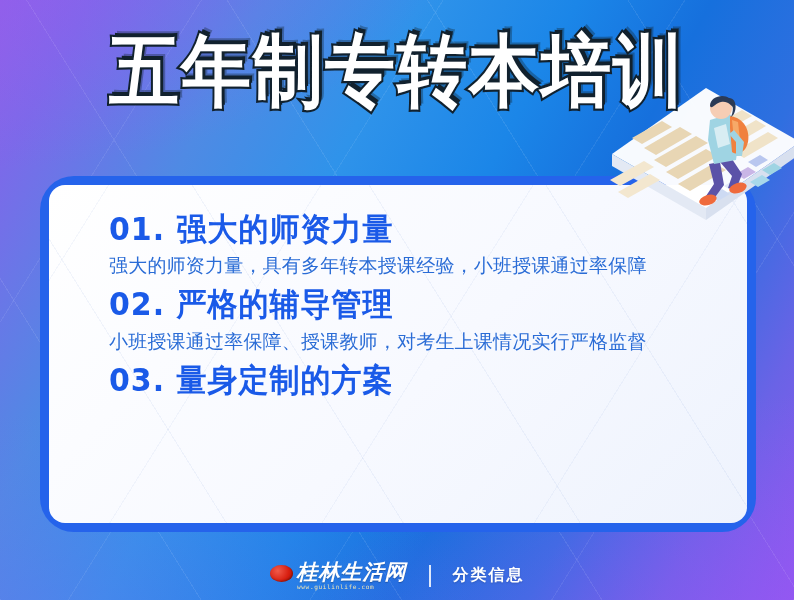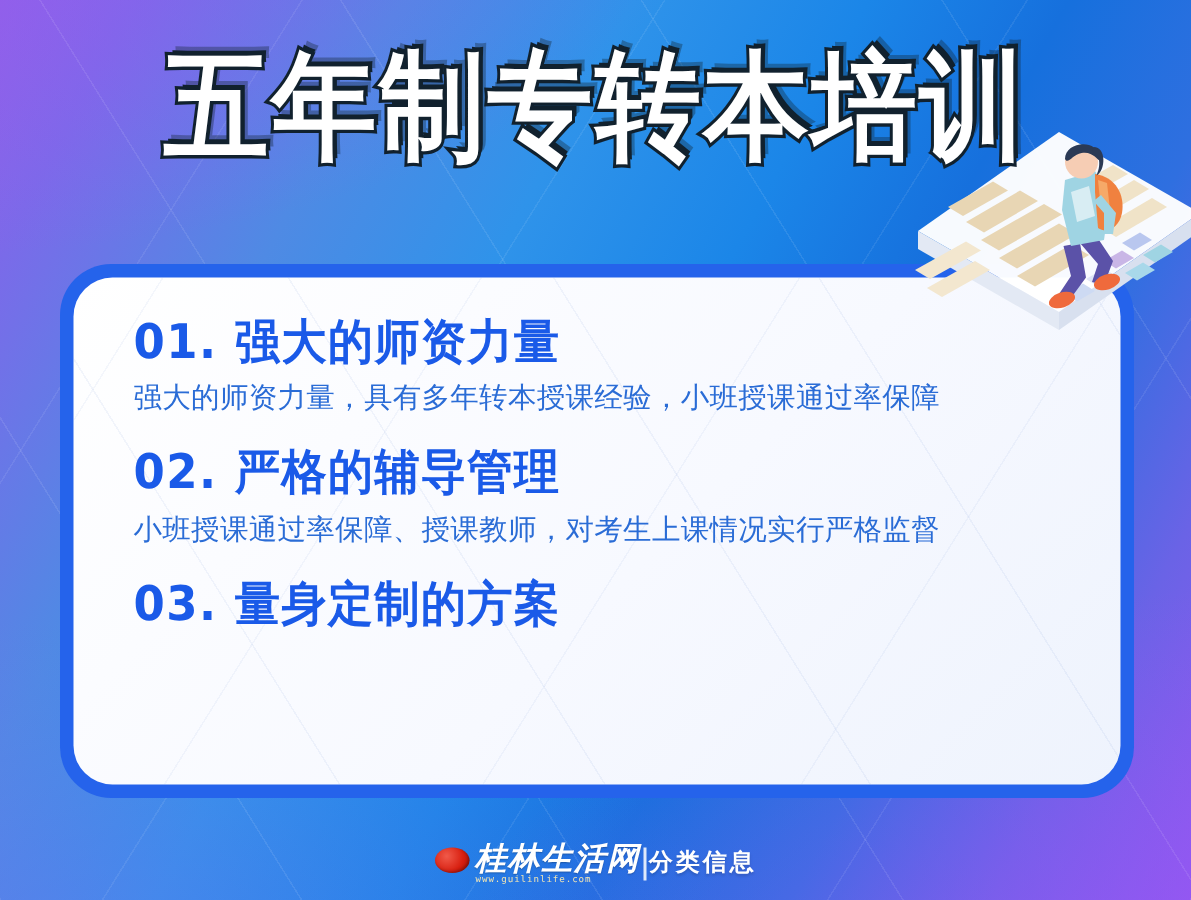--- a/index.html
+++ b/index.html
@@ -89,9 +89,9 @@
     position:relative;
     width:100%; height:100%;
     background:linear-gradient(135deg,#ffffff 0%,#f7f9ff 55%,#eef3fd 100%);
-    border-radius:26px;
+    border-radius:16px;
     overflow:hidden;
-    padding:26px 34px 0 40px;
+    padding:26px 34px 0 60px;
   }
   #card-inner::before{
     content:"";

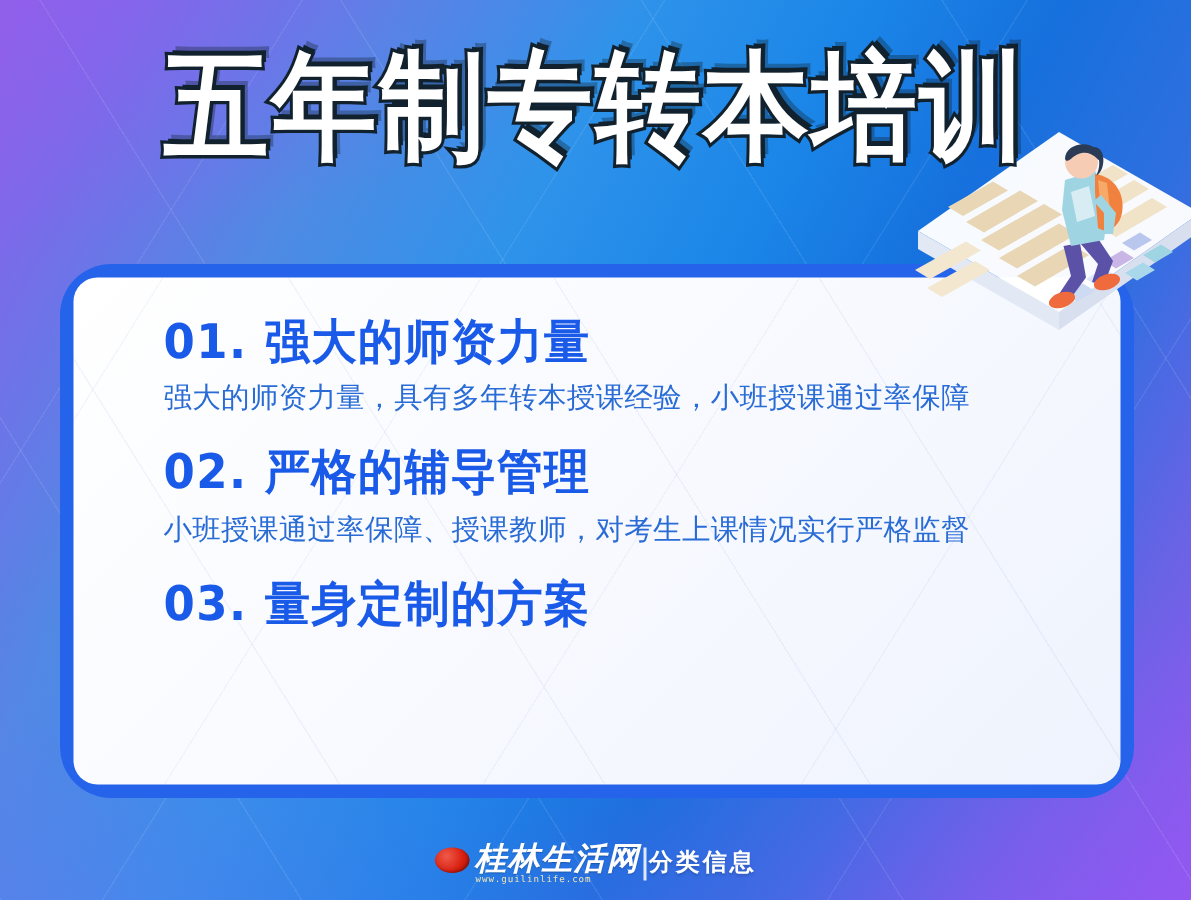--- a/index.html
+++ b/index.html
@@ -103,7 +103,7 @@
   }
 
   .feature{ position:relative; z-index:2; }
-  .feature + .feature{ margin-top:18px; }
+  .feature + .feature{ margin-top:6px; }
   .feature-title{
     font-family:"DejaVu Sans","Liberation Sans",sans-serif;
     font-size:30px;

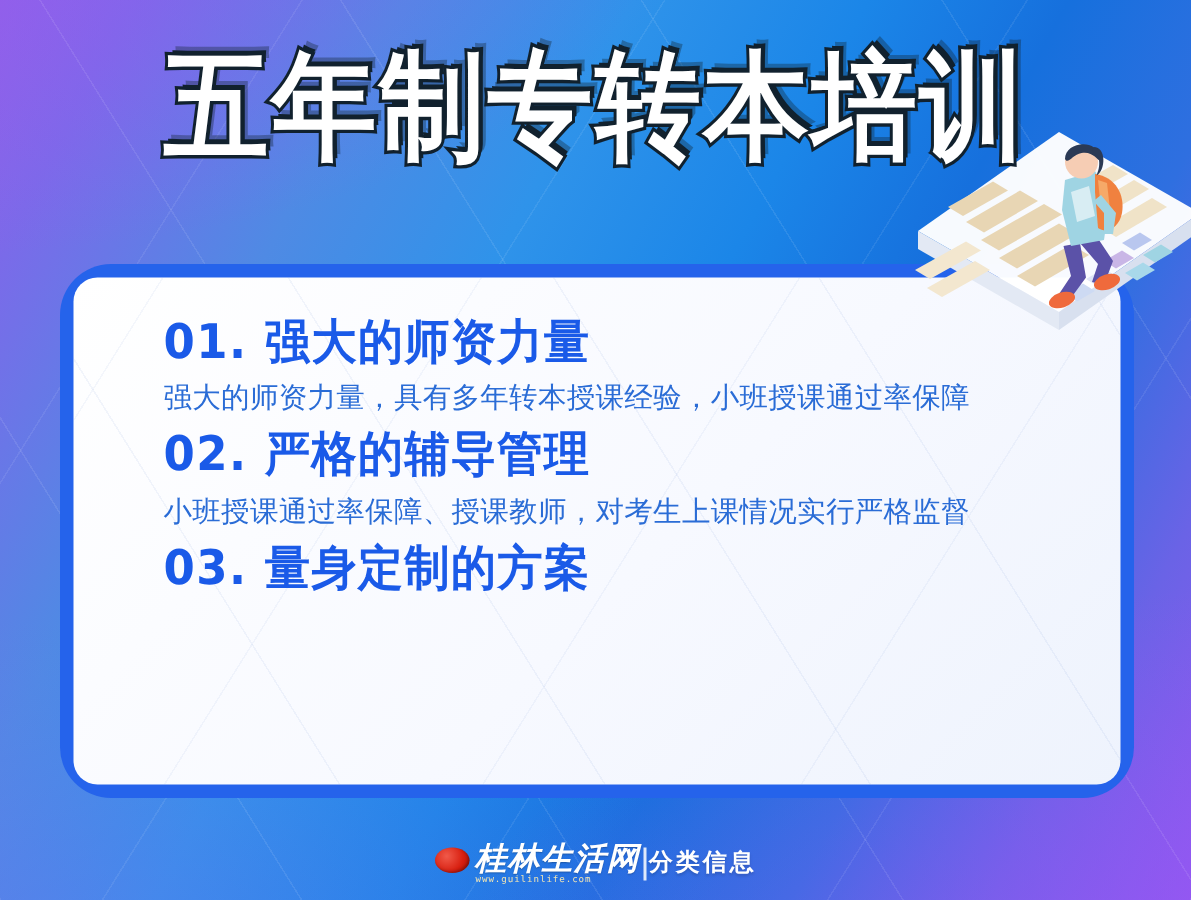--- a/index.html
+++ b/index.html
@@ -131,7 +131,7 @@
     position:absolute;
     left:0; bottom:10px; width:794px;
     display:flex; align-items:center; justify-content:center;
-    gap:2px;
+    gap:22px;
     z-index:6;
   }
   #footer-logo{

